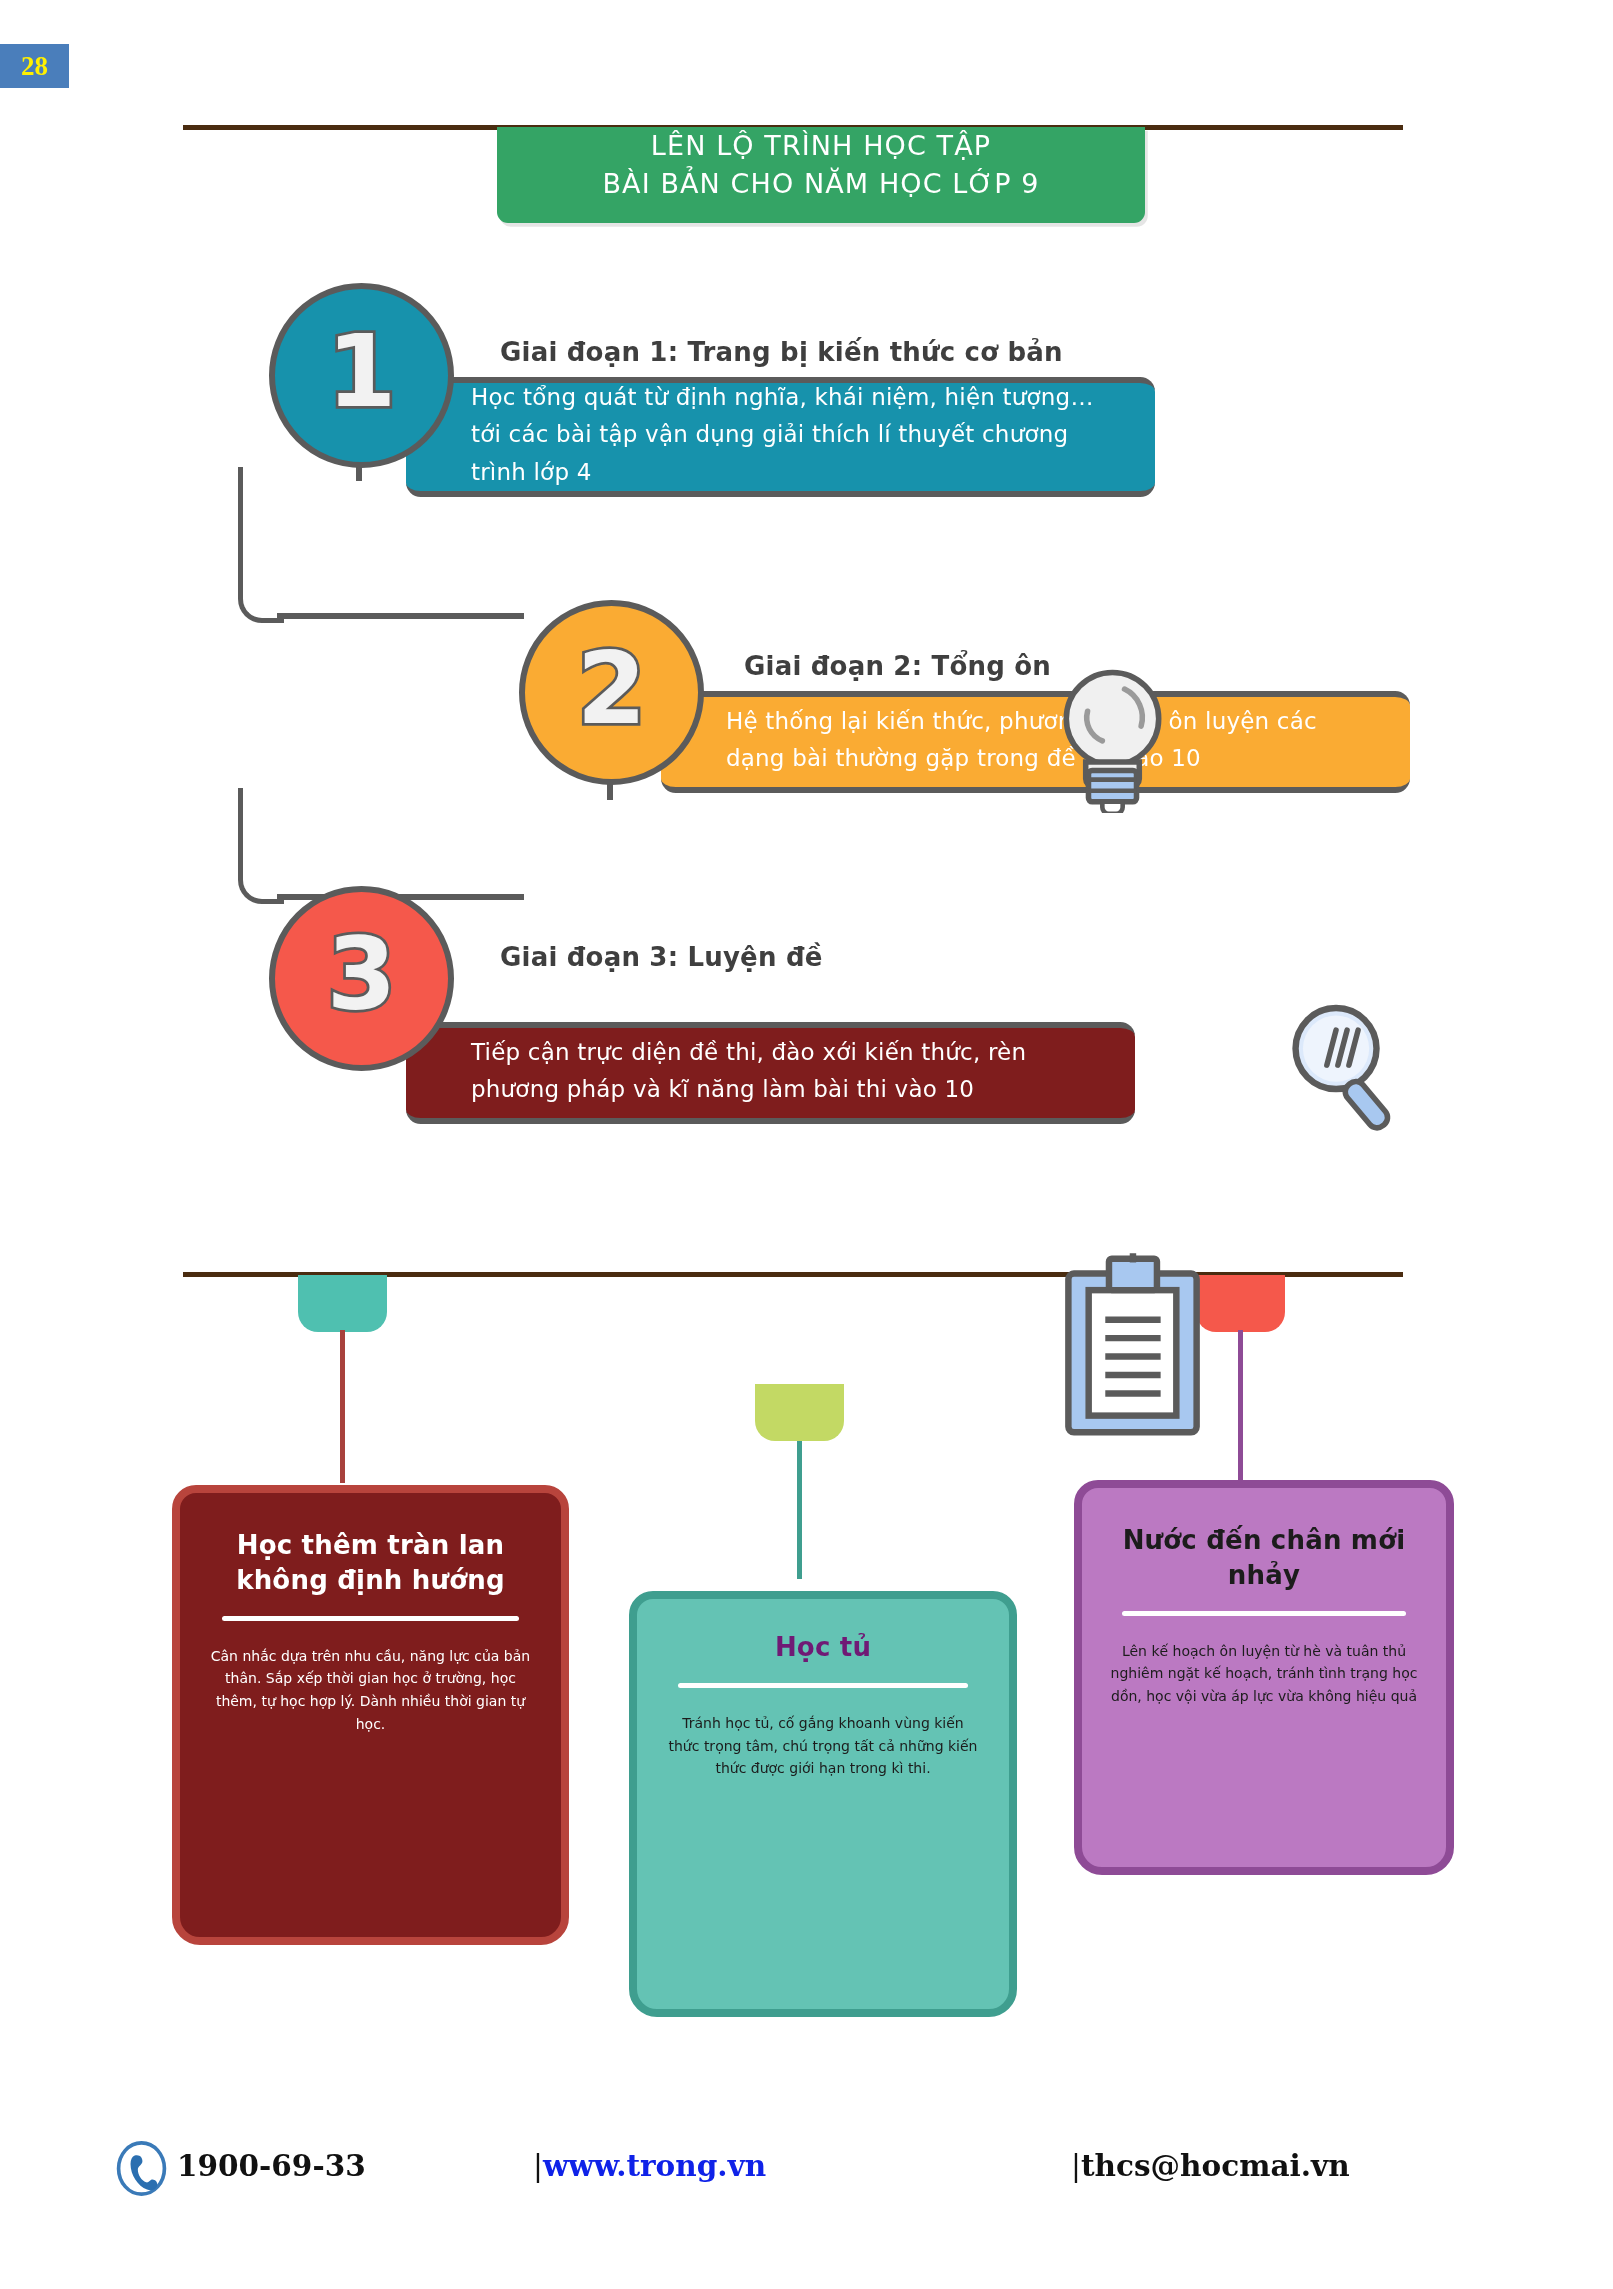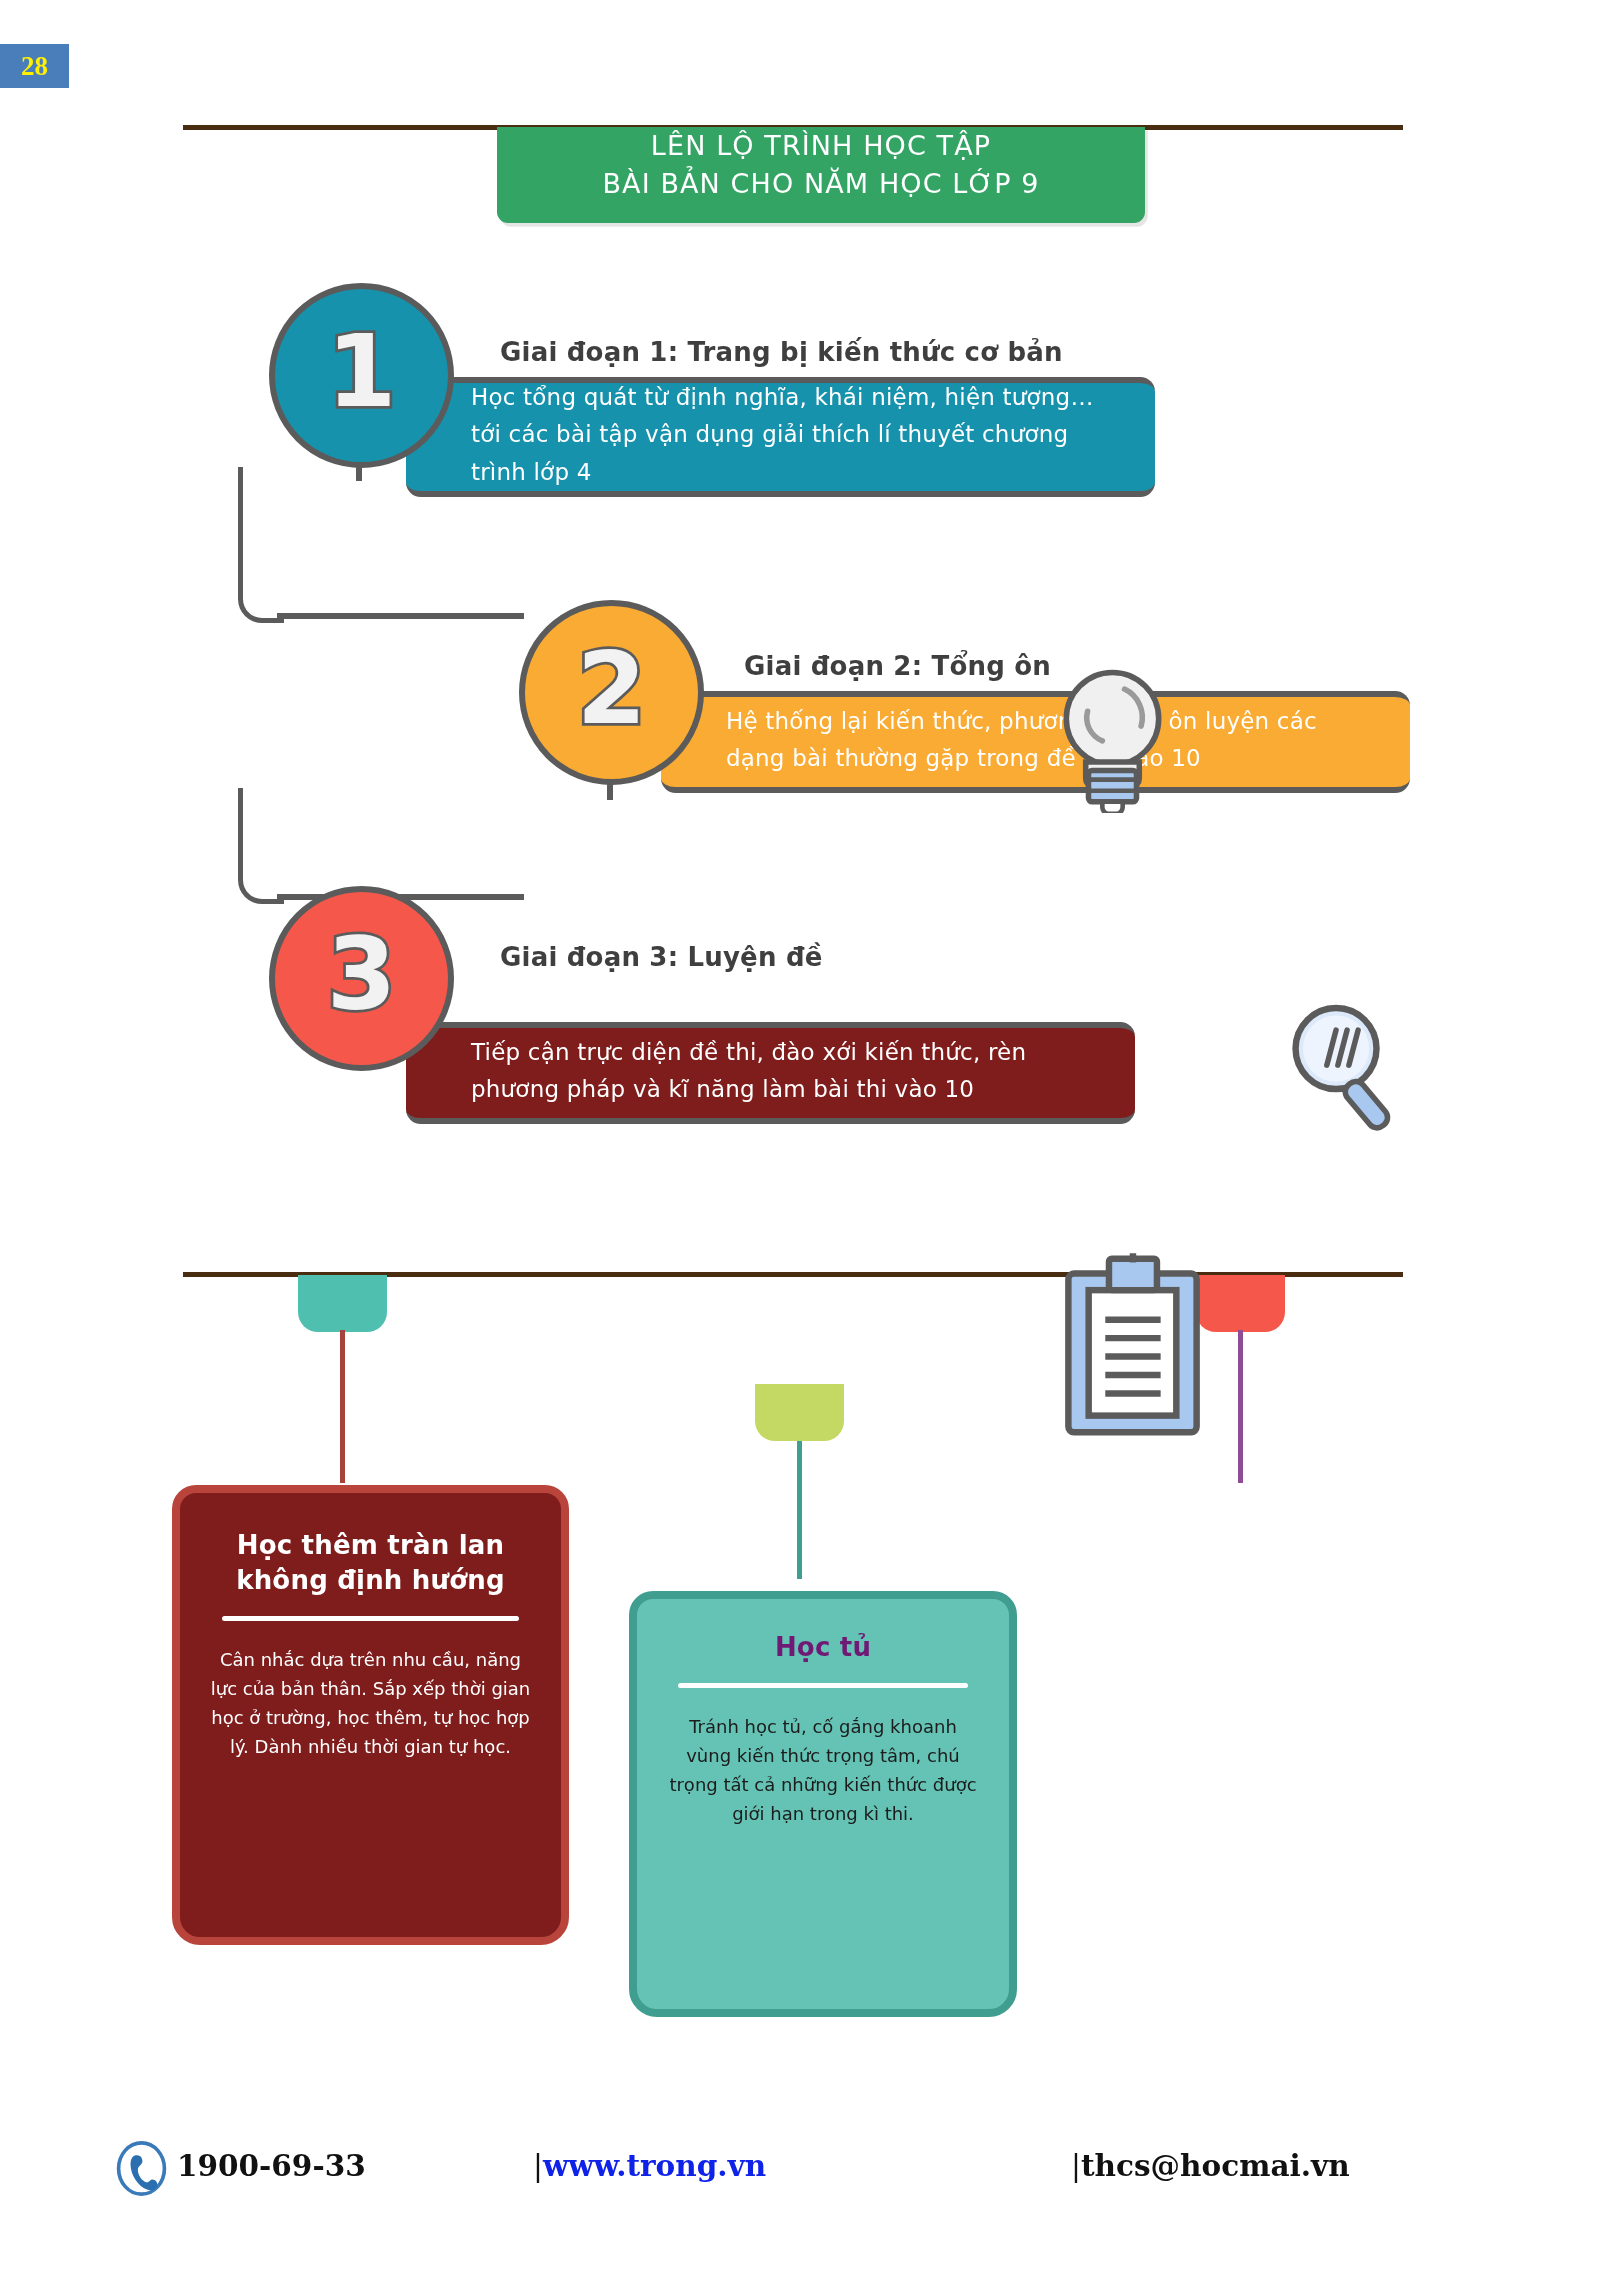--- a/index.html
+++ b/index.html
@@ -274,6 +274,11 @@
       <div class="body">Tránh học tủ, cố gắng khoanh vùng kiến thức trọng tâm, chú trọng tất cả những kiến thức được giới hạn trong kì thi.</div>
     </div>
 
+    <div class="card card-3">
+      <div class="ttl">Nước đến chân mới nhảy</div>
+      <div class="sep"></div>
+      <div class="body">Lên kế hoạch ôn luyện từ hè và tuân thủ nghiêm ngặt kế hoạch, tránh tình trạng học dồn, học vội vừa áp lực vừa không hiệu quả</div>
+    </div>
 
   </div>
 

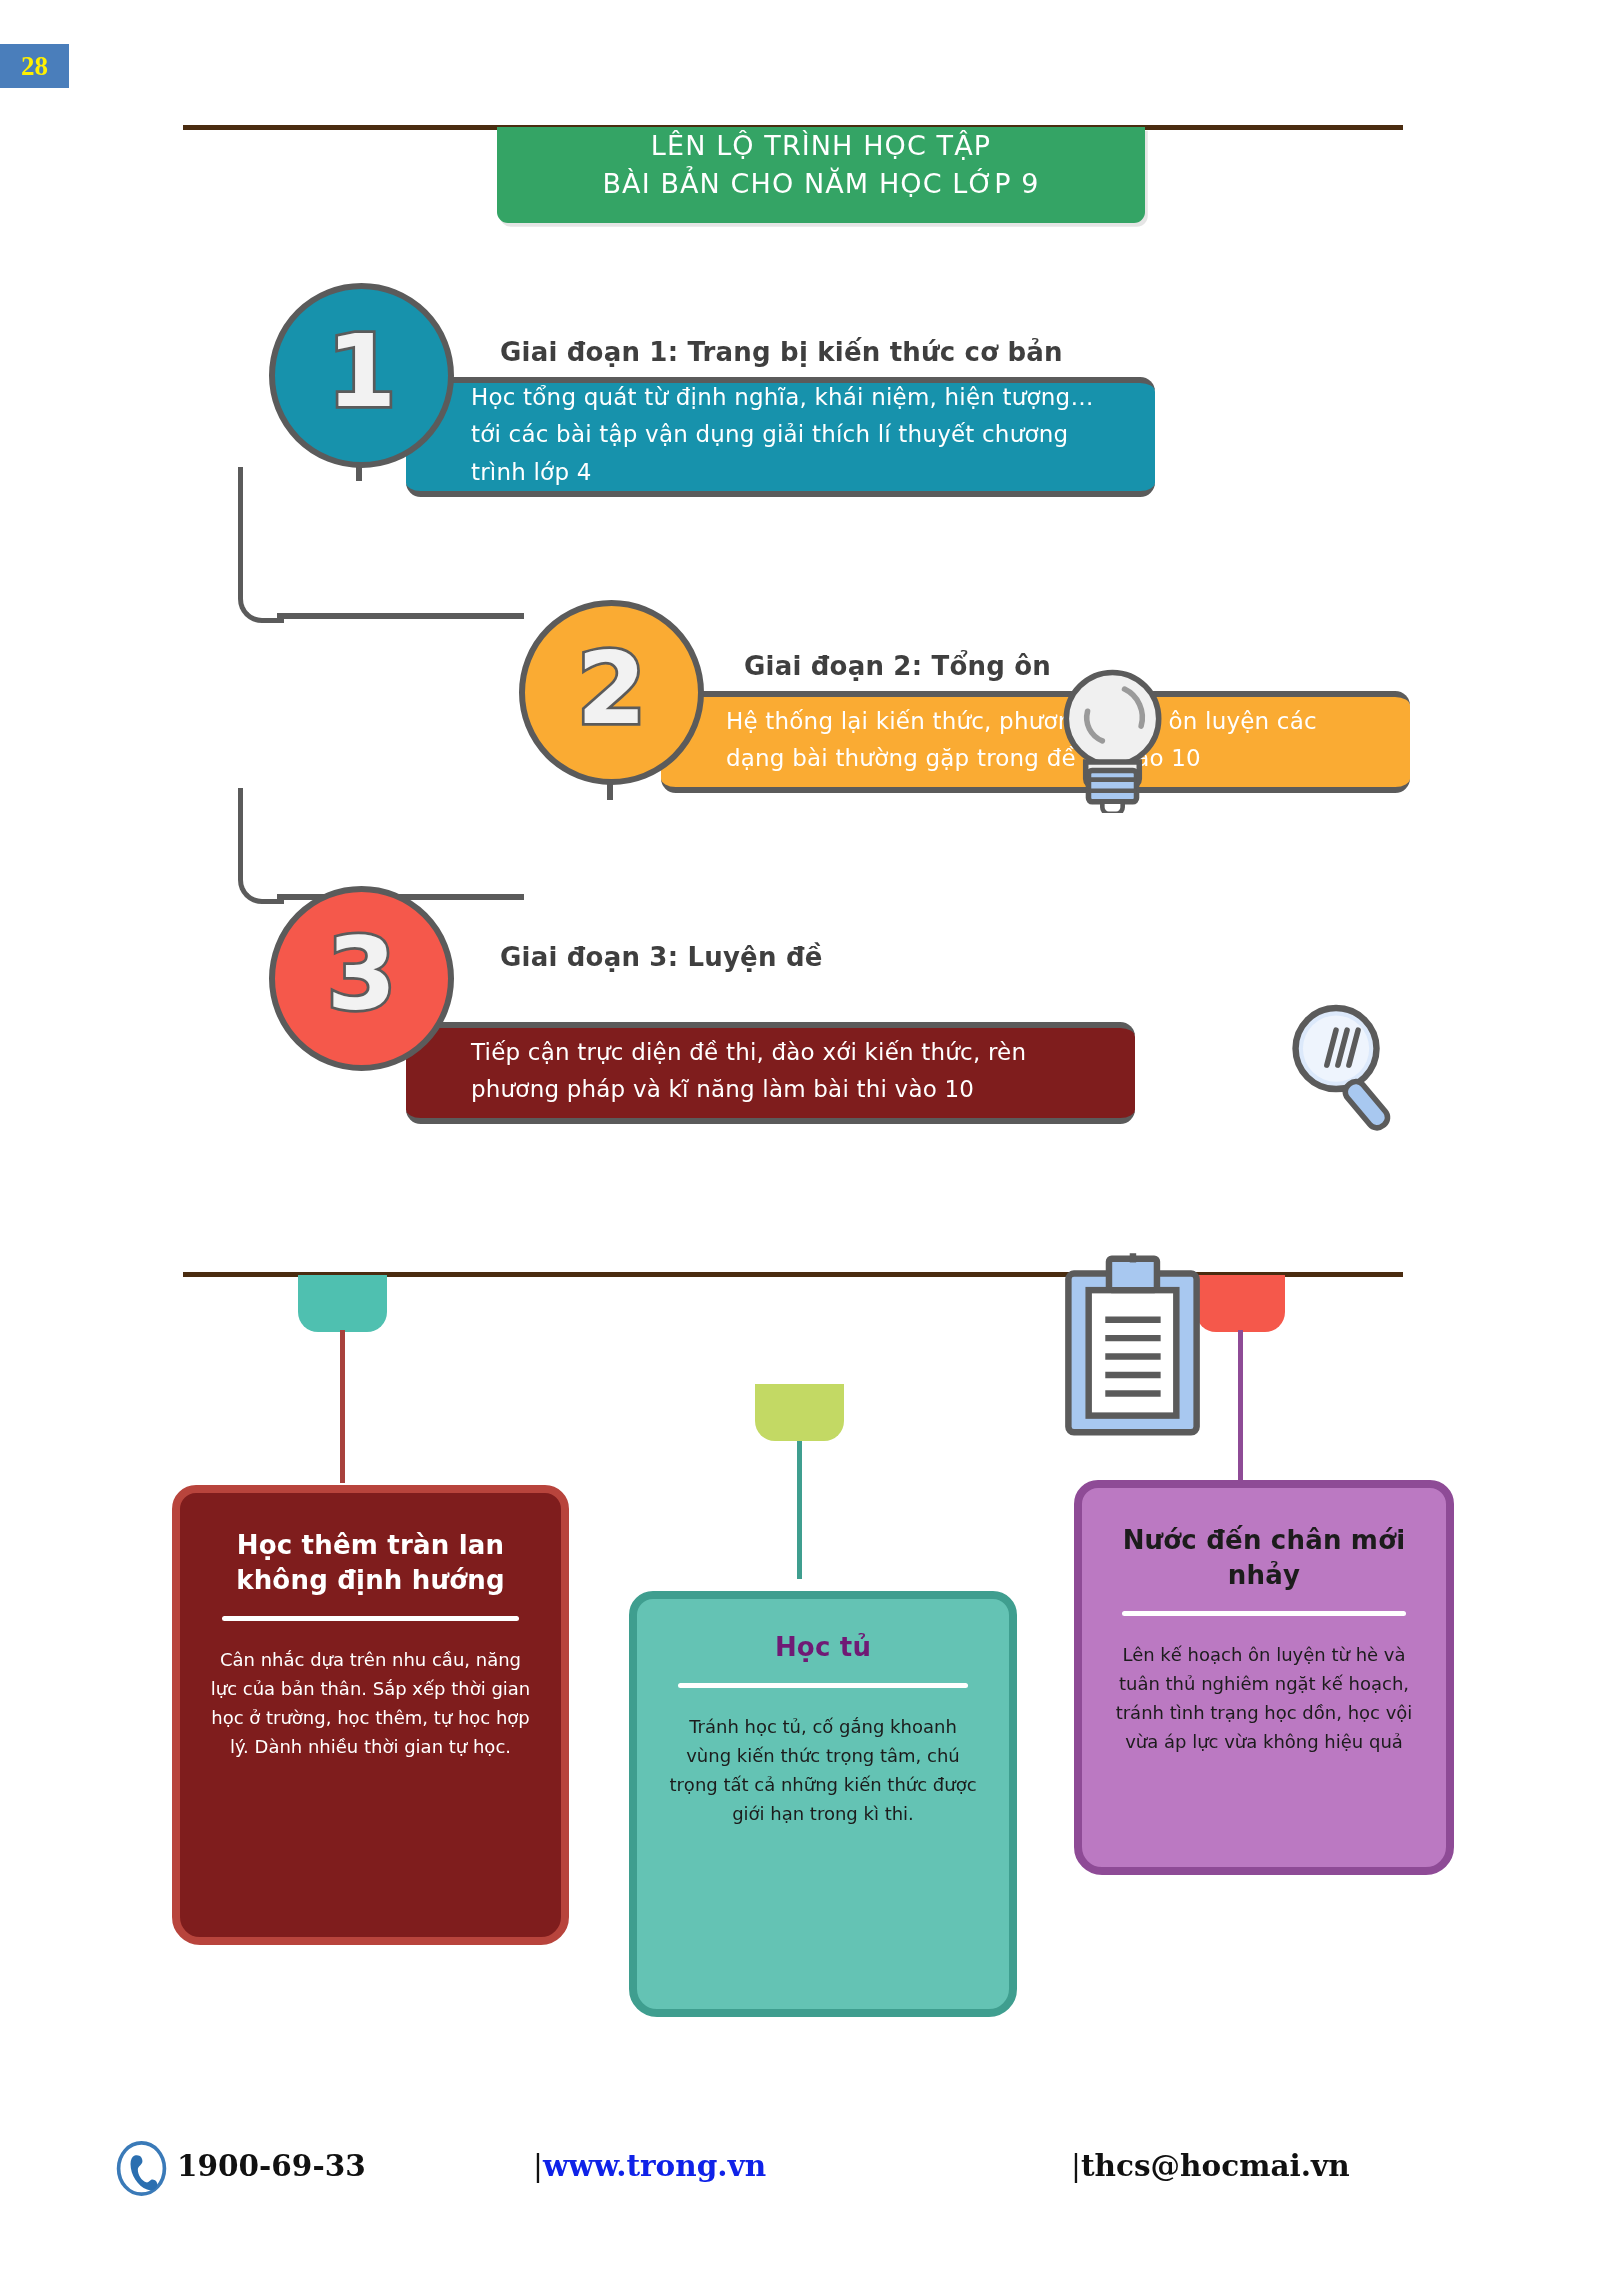--- a/index.html
+++ b/index.html
@@ -123,7 +123,7 @@
     height:4.6px;background:#ffffff;border-radius:2.8px;
     margin:18.5px auto 24px;width:78%;
   }
-  .card .body{font-size:18px;line-height:1.62;padding:0 28px;}
+  .card .body{font-size:14px;line-height:1.62;padding:0 28px;}
 
   .card-1{
     left:172px;top:114px;width:397px;height:460px;

